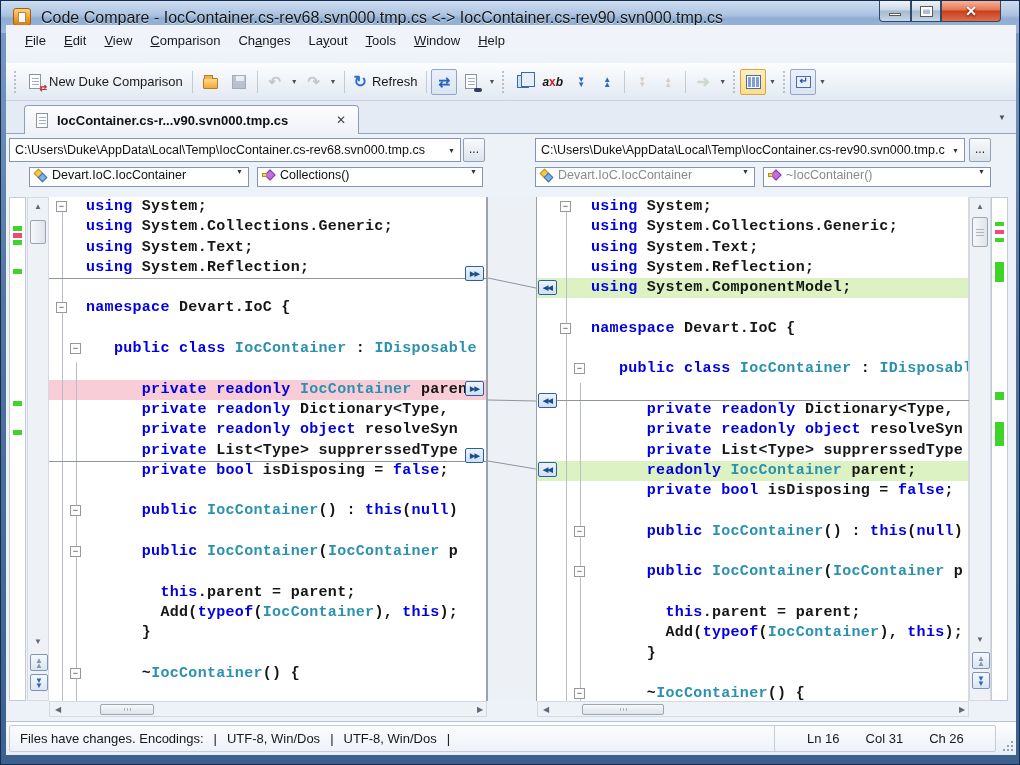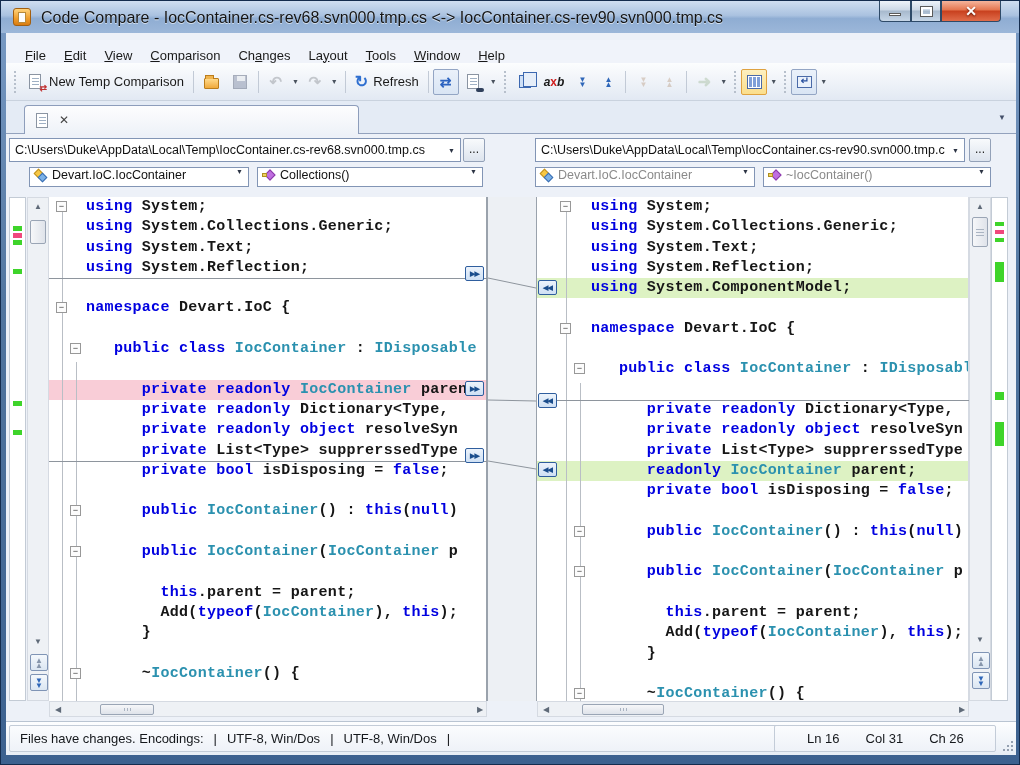--- a/index.html
+++ b/index.html
@@ -27,7 +27,7 @@
   
   .clientbg{left:5px;top:32px;width:1010px;height:688px;background:#edf1f8;}
   
-  .menubar{left:5px;top:39px;width:1010px;height:30px;display:flex;align-items:center;padding-left:10px;background:#f0f3fa;}
+  .menubar{left:5px;top:24px;width:1010px;height:30px;display:flex;align-items:center;padding-left:10px;background:#f0f3fa;}
   .menu-item{padding:4px 9px;font-size:13px;color:#1a1a1a;cursor:default;}
   .menu-item u{text-decoration:underline;}
   

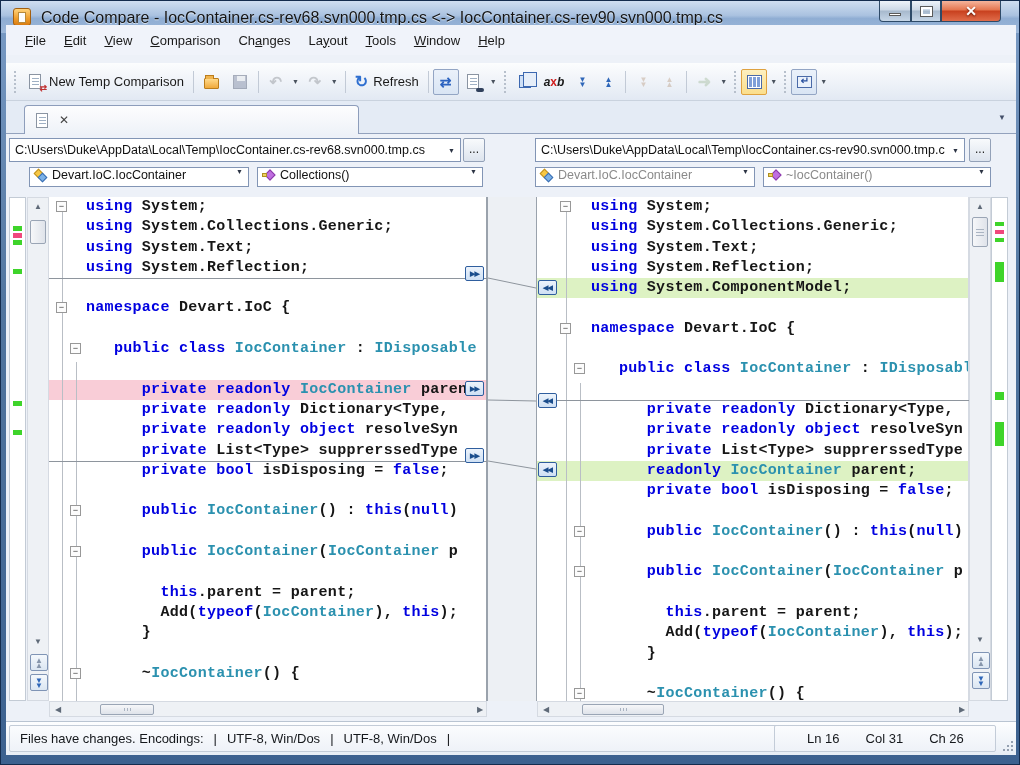--- a/index.html
+++ b/index.html
@@ -171,7 +171,7 @@
           <span class="doc"></span>
           <span class="mini-swap">⇄</span>
         </span>
-      <span>New Temp Comparison</span>
+      <span>New Duke Comparison</span>
     </span>
     <span class="tsep"></span>
     <span class="tbtn">

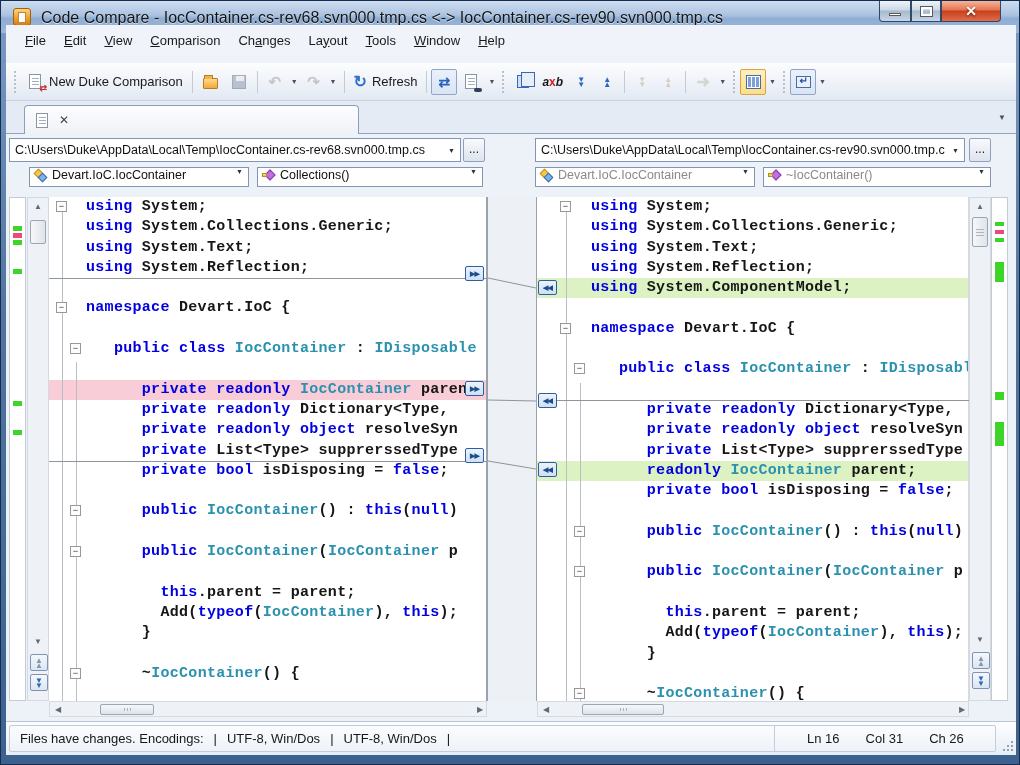--- a/index.html
+++ b/index.html
@@ -269,6 +269,7 @@
       <span class="ico" style="width:14px;height:16px;">
           <span class="doc"></span>
         </span>
+      <span class="tab-label">IocContainer.cs-r...v90.svn000.tmp.cs</span>
       <span class="tab-close">✕</span>
     </div>
     <span class="tabdd">▼</span>

